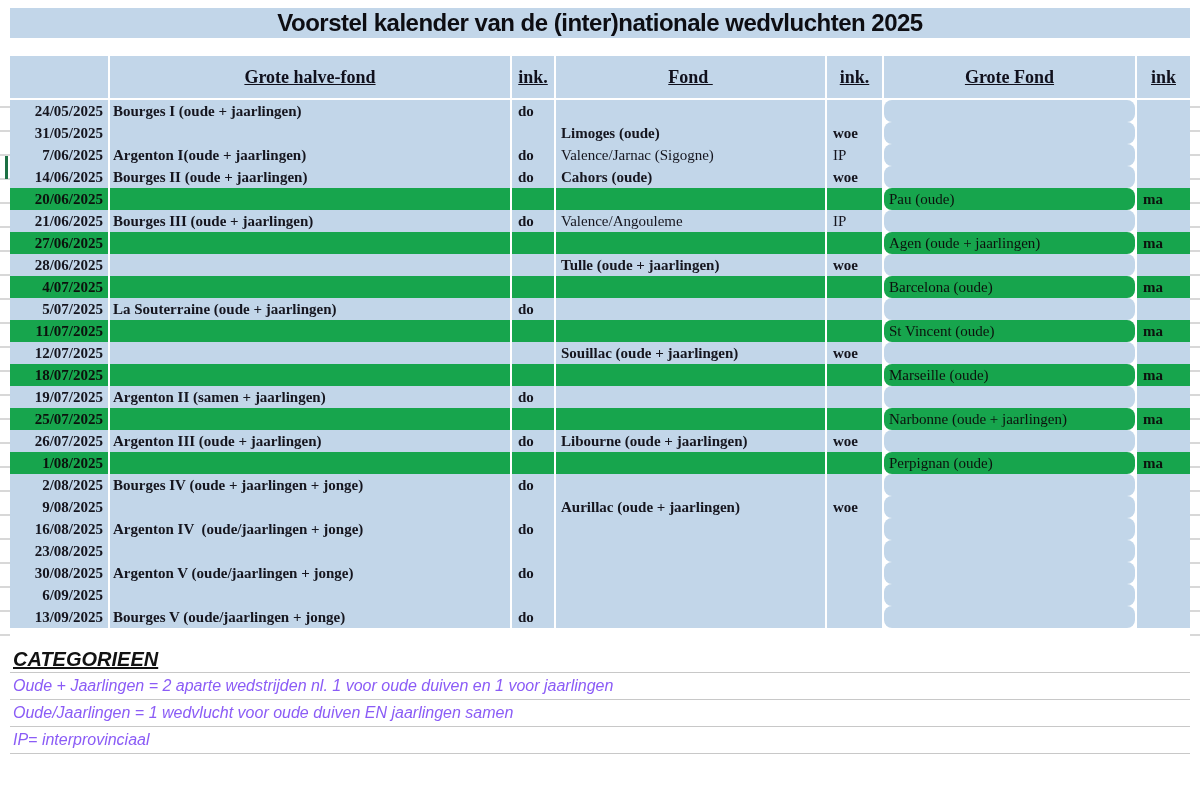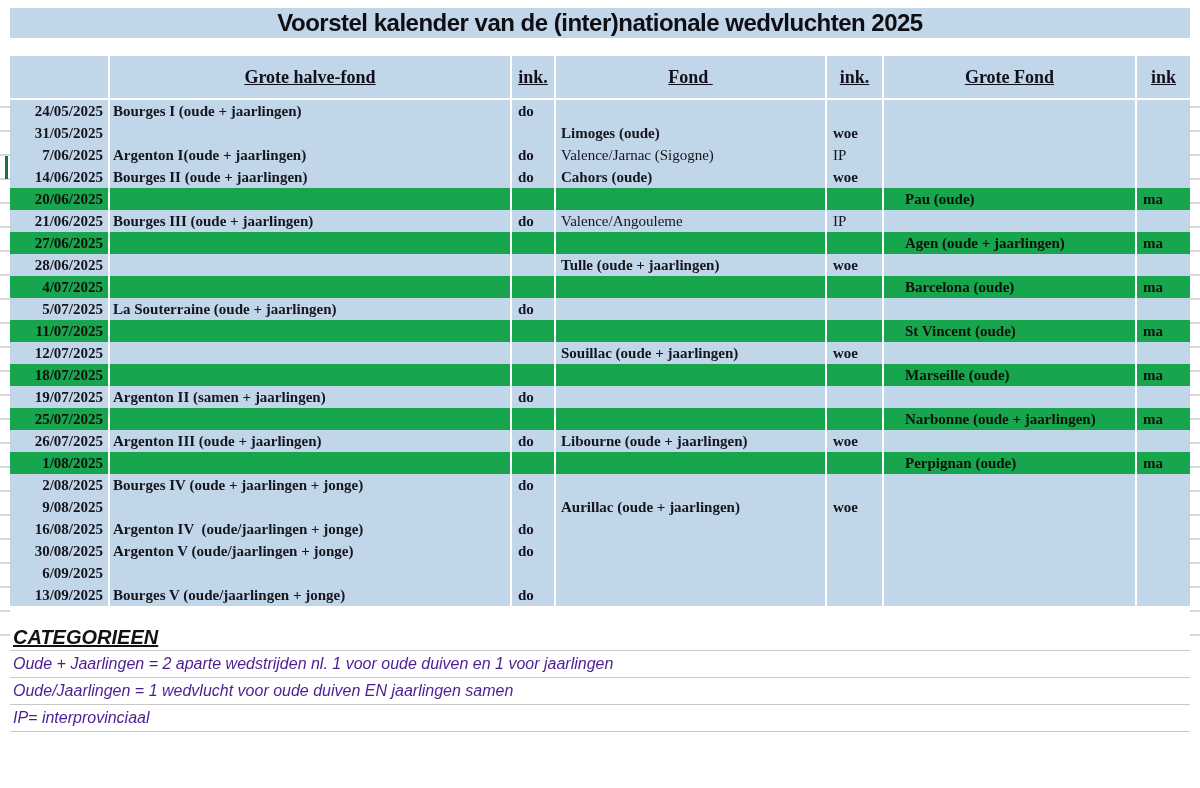--- a/index.html
+++ b/index.html
@@ -37,7 +37,7 @@
   .c-name{padding-left:3px;font-weight:bold;}
   .c-ink{padding-left:6px;font-weight:bold;}
   .c-fond{padding-left:5px;font-weight:bold;}
-  .c-gf{padding-left:21px;font-weight:bold;}
+  .c-gf{padding-left:5px;font-weight:normal;border-radius:8px;}
   .row.italic .c-fond, .row.italic .c-ink2{font-weight:normal;}
 
   

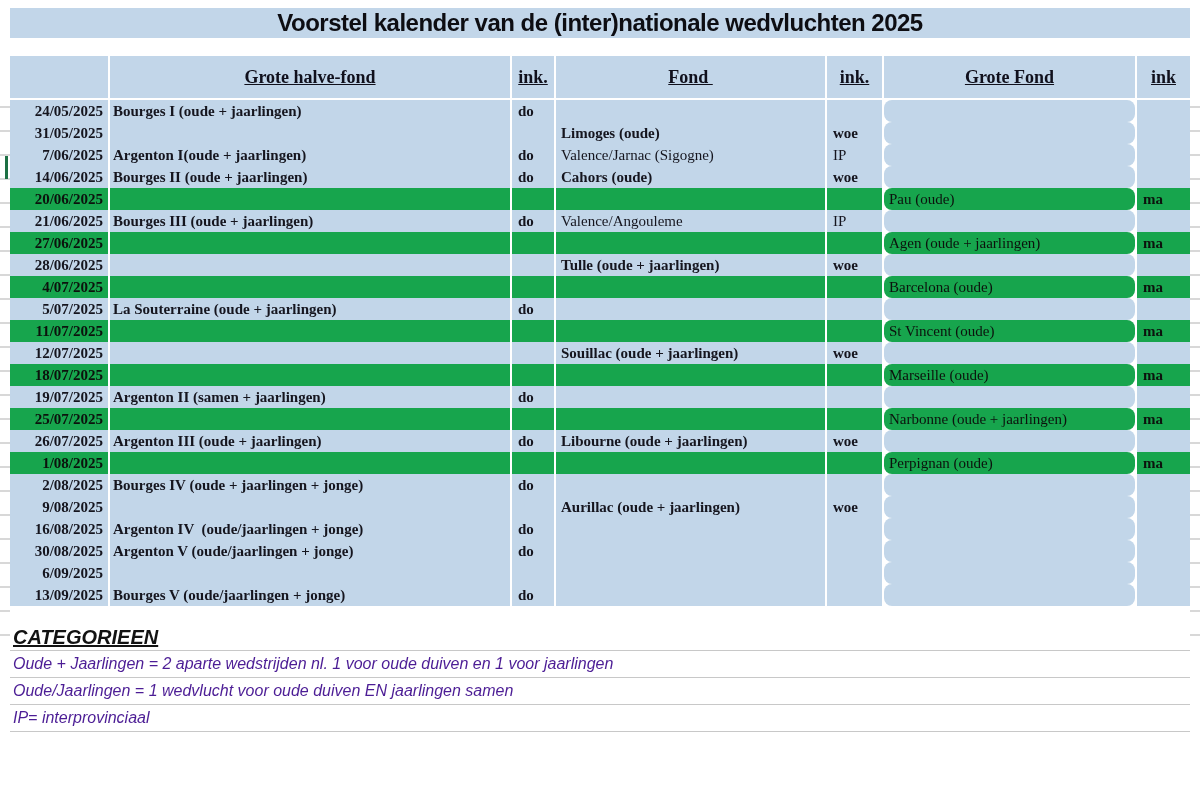--- a/index.html
+++ b/index.html
@@ -255,6 +255,15 @@
           <div class="cell c-ink"></div>
         </div>
         <div class="row grid7">
+          <div class="cell c-date">23/08/2025</div>
+          <div class="cell c-name"></div>
+          <div class="cell c-ink"></div>
+          <div class="cell c-fond"></div>
+          <div class="cell c-ink c-ink2"></div>
+          <div class="cell c-gf"></div>
+          <div class="cell c-ink"></div>
+        </div>
+        <div class="row grid7">
           <div class="cell c-date">30/08/2025</div>
           <div class="cell c-name">Argenton V (oude/jaarlingen + jonge)</div>
           <div class="cell c-ink">do</div>

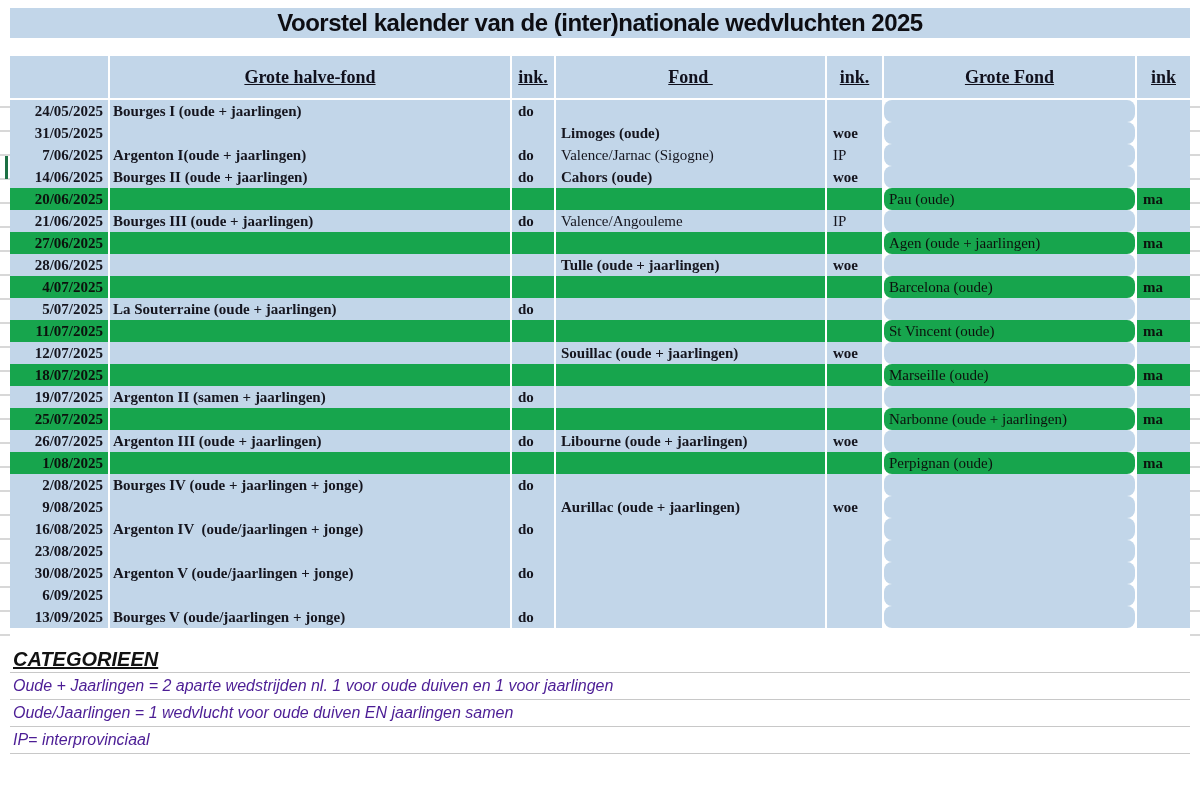--- a/index.html
+++ b/index.html
@@ -46,7 +46,7 @@
   .footer-heading span{font-size:20px;font-weight:bold;font-style:italic;text-decoration:underline;
                        color:#121212;padding-left:3px;line-height:1.3;}
   .footer-line{height:26px;border-bottom:1px solid #c8c8c8;display:flex;align-items:center;
-               font-size:16px;font-style:italic;color:#4c1d95;padding-left:3px;}
+               font-size:16px;font-style:italic;color:#8b5cf6;padding-left:3px;}
 
   :root{--blue:#c2d6e9;--green:#17a54d;}
 </style>

